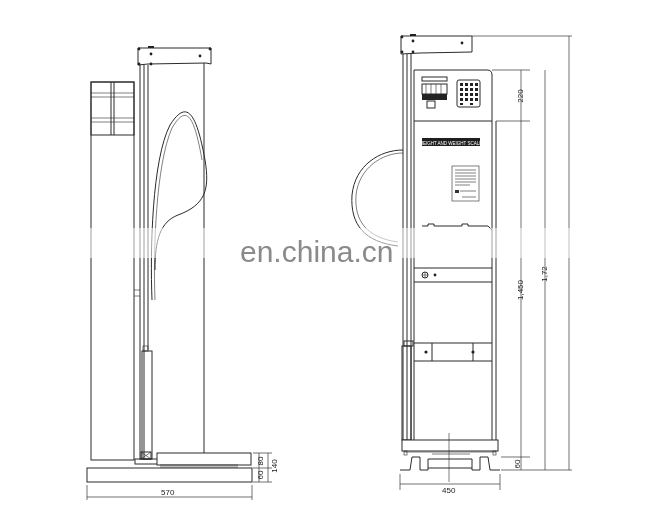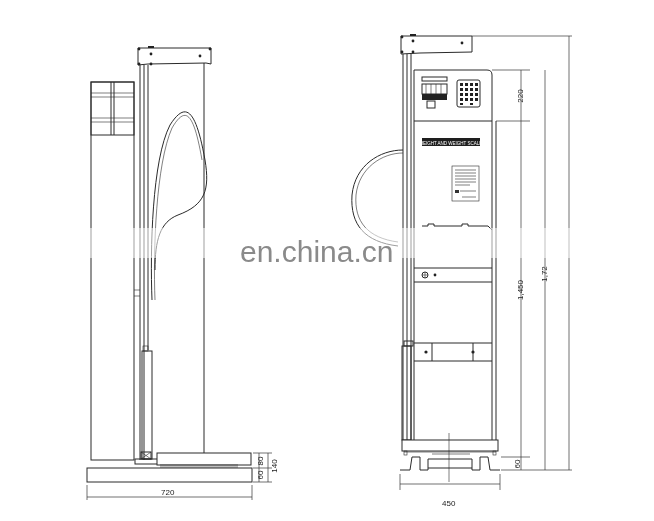--- a/index.html
+++ b/index.html
@@ -211,7 +211,7 @@
   </g>
 </svg>
 
-<div class="lbl" style="left:161px; top:489px;">720</div>
+<div class="lbl" style="left:161px; top:489px;">570</div>
 <div class="lbl rot" style="left:257px; top:457px;">80</div>
 <div class="lbl rot" style="left:257px; top:471px;">60</div>
 <div class="lbl rot" style="left:268px; top:462px;">140</div>

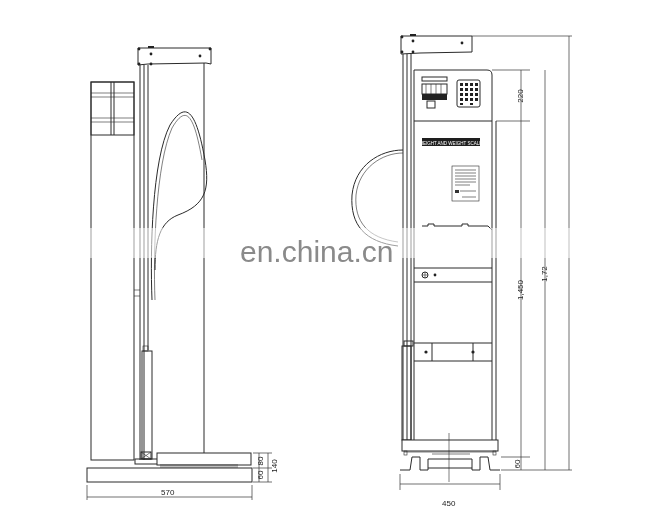--- a/index.html
+++ b/index.html
@@ -216,7 +216,7 @@
 <div class="lbl rot" style="left:257px; top:471px;">60</div>
 <div class="lbl rot" style="left:268px; top:462px;">140</div>
 
-<div class="lbl" style="left:442px; top:500px;">450</div>
+<div class="lbl" style="left:442px; top:487px;">450</div>
 <div class="lbl rot" style="left:514px; top:92px;">220</div>
 <div class="lbl rot" style="left:511px; top:286px;">1,450</div>
 <div class="lbl rot" style="left:537px; top:270px;">1,72</div>

